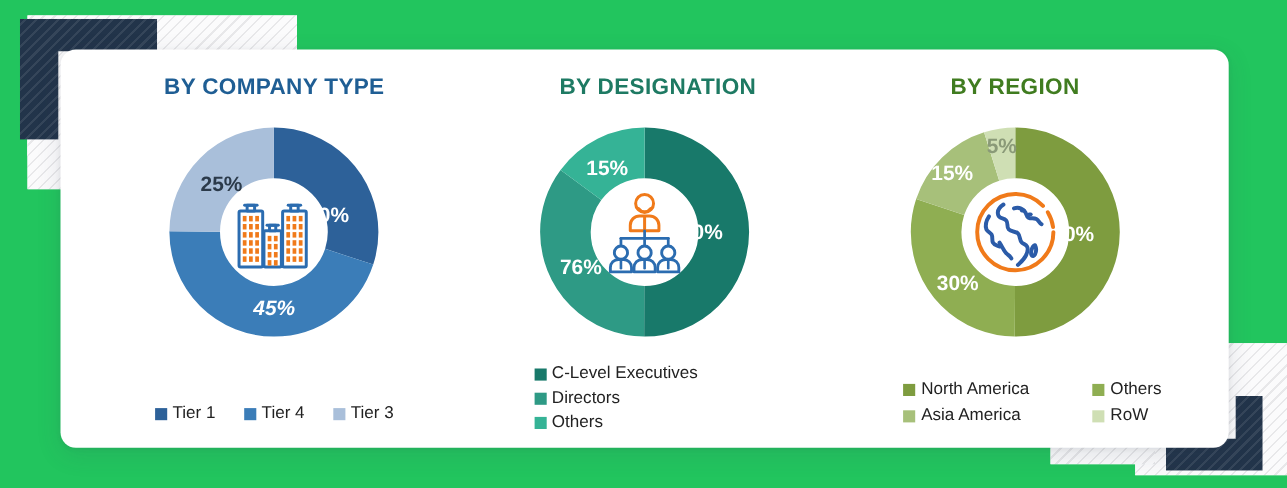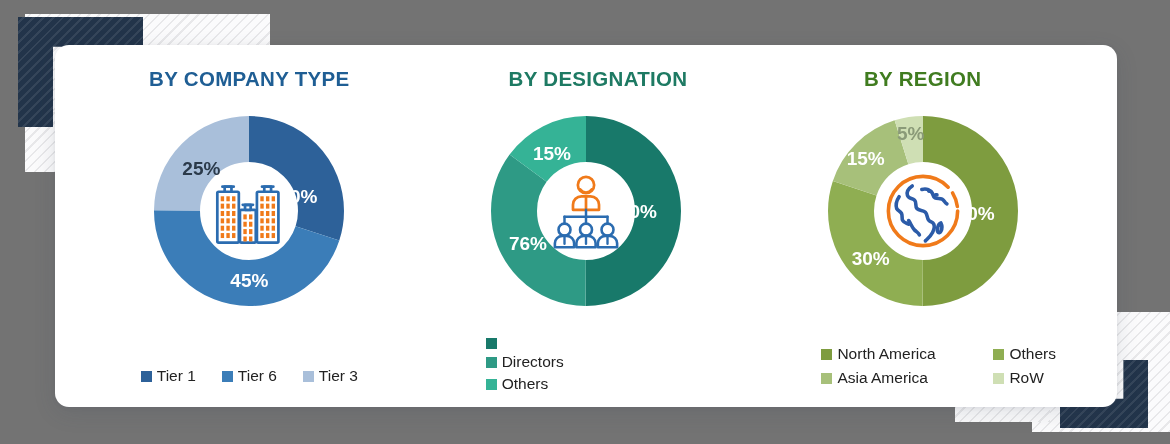--- a/index.html
+++ b/index.html
@@ -9,7 +9,7 @@
     background: #ffffff;
     overflow: hidden;
   }
-  #root { position: relative; width: 1170px; height: 444px; background: #737373; }
+  #root { position: relative; width: 1170px; height: 444px; background: #22c55e; }
 
   
   .deco { position: absolute; }

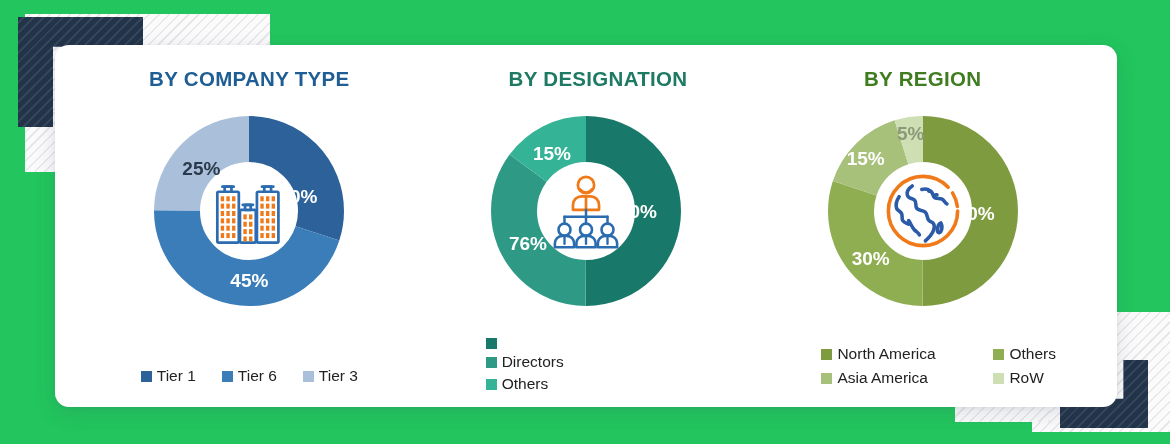--- a/index.html
+++ b/index.html
@@ -186,7 +186,7 @@
           </svg>
 
           <span class="pct" style="left:149px; top:86px;">30%</span>
-          <span class="pct" style="left:100px; top:170px;">45%</span>
+          <span class="pct" style="left:100px; top:170px;font-style:italic;">45%</span>
           <span class="pct dark" style="left:52px; top:58px;">25%</span>
 
           <div class="center-icon">

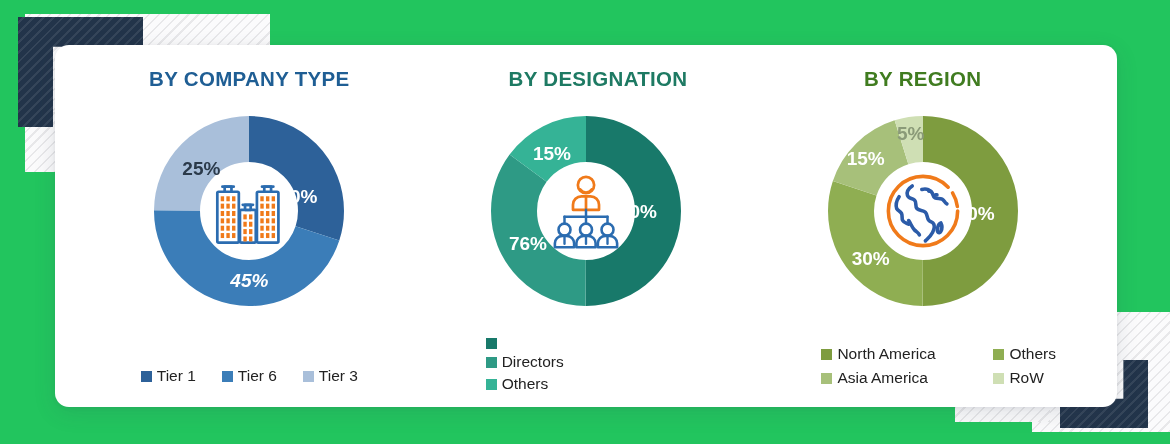--- a/index.html
+++ b/index.html
@@ -331,6 +331,7 @@
         <div class="legend" id="legend-designation">
           <span class="legend-item">
             <span class="swatch" style="background:#18796A"></span>
+            <span>C-Level Executives</span>
           </span>
           <span class="legend-item">
             <span class="swatch" style="background:#2E9A85"></span>

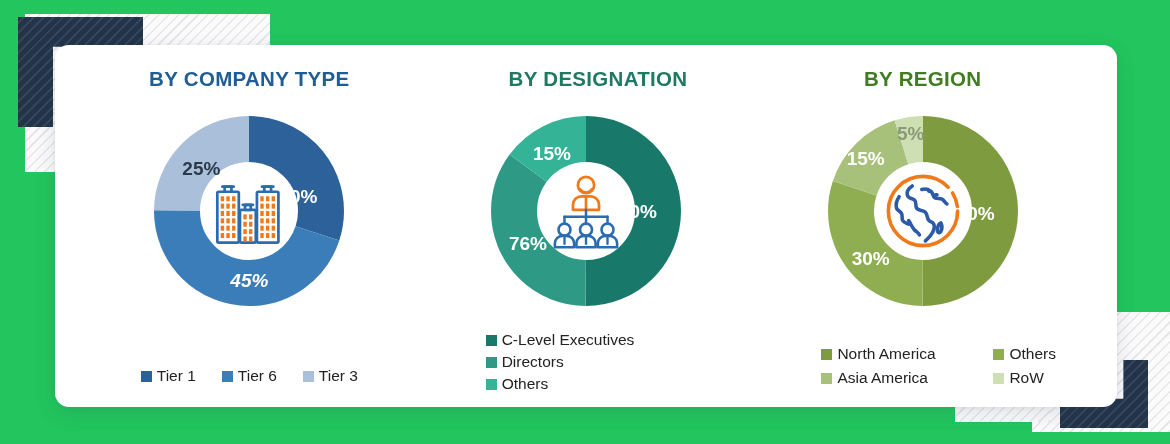--- a/index.html
+++ b/index.html
@@ -265,7 +265,7 @@
           </span>
           <span class="legend-item">
             <span class="swatch" style="background:#3B7DB8"></span>
-            <span>Tier 6</span>
+            <span>Tier 4</span>
           </span>
           <span class="legend-item">
             <span class="swatch" style="background:#A9BFDA"></span>

